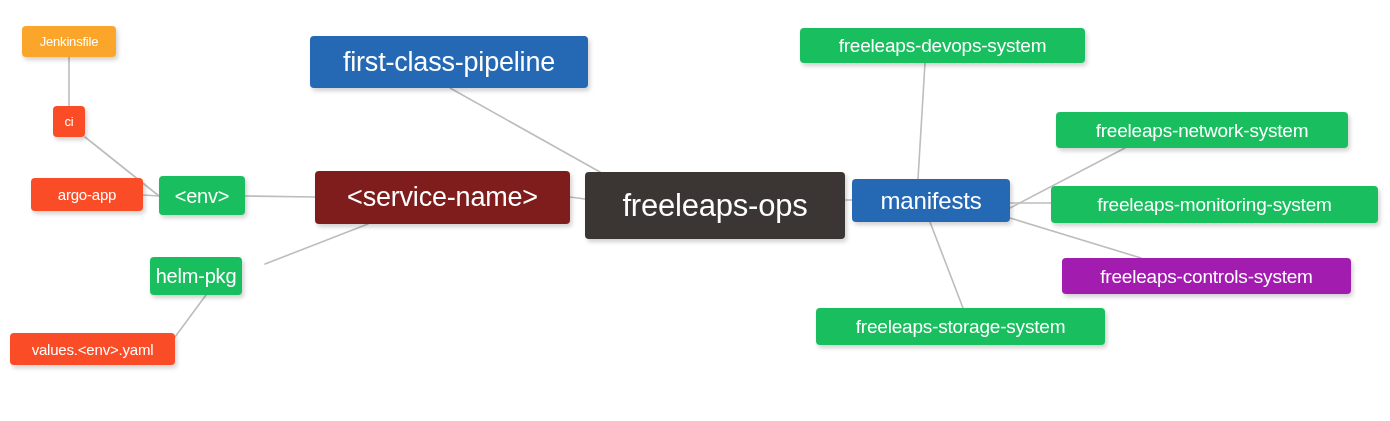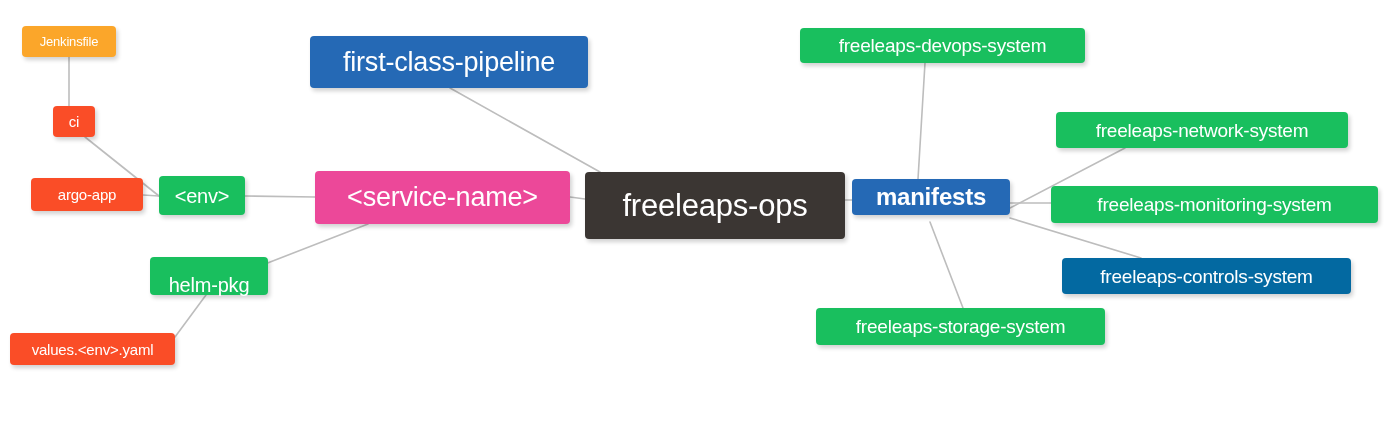--- a/index.html
+++ b/index.html
@@ -65,7 +65,7 @@
       <div class="node" style="left: 22px; top: 26px; width: 94px; height: 31px; background: rgb(251, 166, 42); font-size: 13px;">
         <span class="node-label">Jenkinsfile</span>
       </div>
-      <div class="node" style="left: 53px; top: 106px; width: 42px; height: 31px; background: rgb(250, 77, 39); font-size: 15px;">
+      <div class="node" style="left: 53px; top: 106px; width: 32px; height: 31px; background: rgb(250, 77, 39); font-size: 13px;">
         <span class="node-label">ci</span>
       </div>
       <div class="node" style="left: 31px; top: 178px; width: 112px; height: 33px; background: rgb(250, 77, 39); font-size: 15px;">

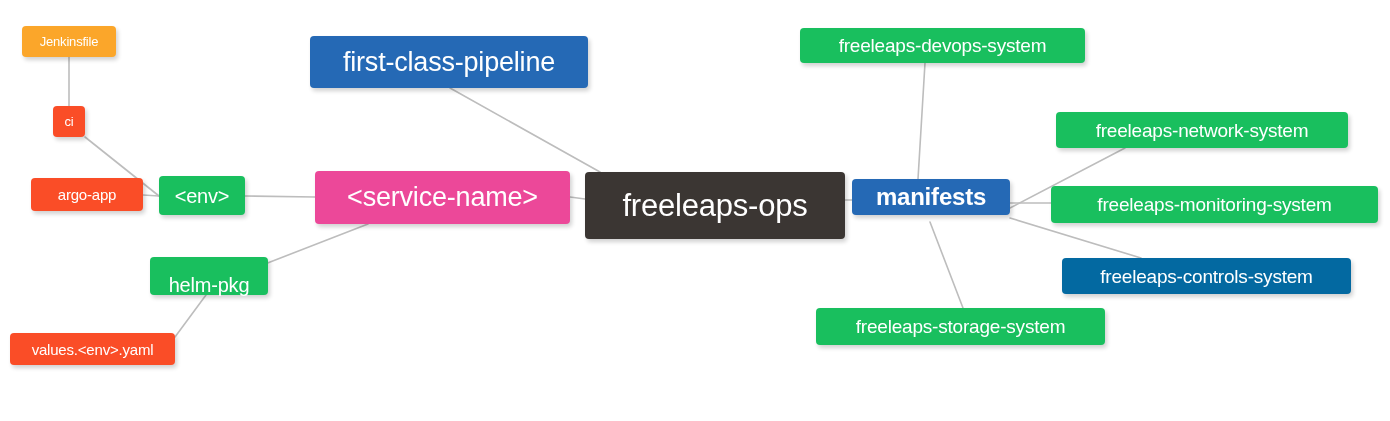--- a/index.html
+++ b/index.html
@@ -83,7 +83,7 @@
       <div class="node" style="left: 310px; top: 36px; width: 278px; height: 52px; background: rgb(37, 105, 181); font-size: 27px;">
         <span class="node-label">first-class-pipeline</span>
       </div>
-      <div class="node" style="left: 315px; top: 171px; width: 255px; height: 53px; background: #ec4899; font-size: 27px;">
+      <div class="node" style="left: 315px; top: 171px; width: 255px; height: 53px; background: #7f1d1d; font-size: 27px;">
         <span class="node-label">&lt;service-name&gt;</span>
       </div>
       <div class="node" style="left: 585px; top: 172px; width: 260px; height: 67px; background: rgb(59, 54, 51); font-size: 31px;">

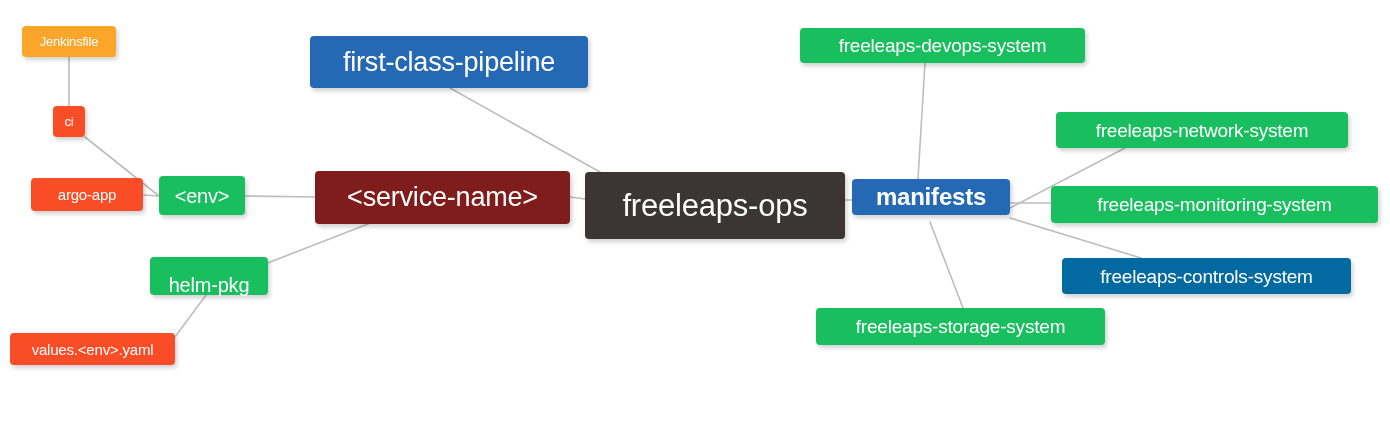--- a/index.html
+++ b/index.html
@@ -89,7 +89,7 @@
       <div class="node" style="left: 585px; top: 172px; width: 260px; height: 67px; background: rgb(59, 54, 51); font-size: 31px;">
         <span class="node-label">freeleaps-ops</span>
       </div>
-      <div class="node" style="left: 852px; top: 179px; width: 158px; height: 36px; background: rgb(37, 105, 181); font-size: 24px; font-weight: bold;">
+      <div class="node" style="left: 852px; top: 179px; width: 158px; height: 43px; background: rgb(37, 105, 181); font-size: 24px;">
         <span class="node-label">manifests</span>
       </div>
       <div class="node" style="left: 800px; top: 28px; width: 285px; height: 35px; background: rgb(25, 191, 94); font-size: 19px; text-align: right;">

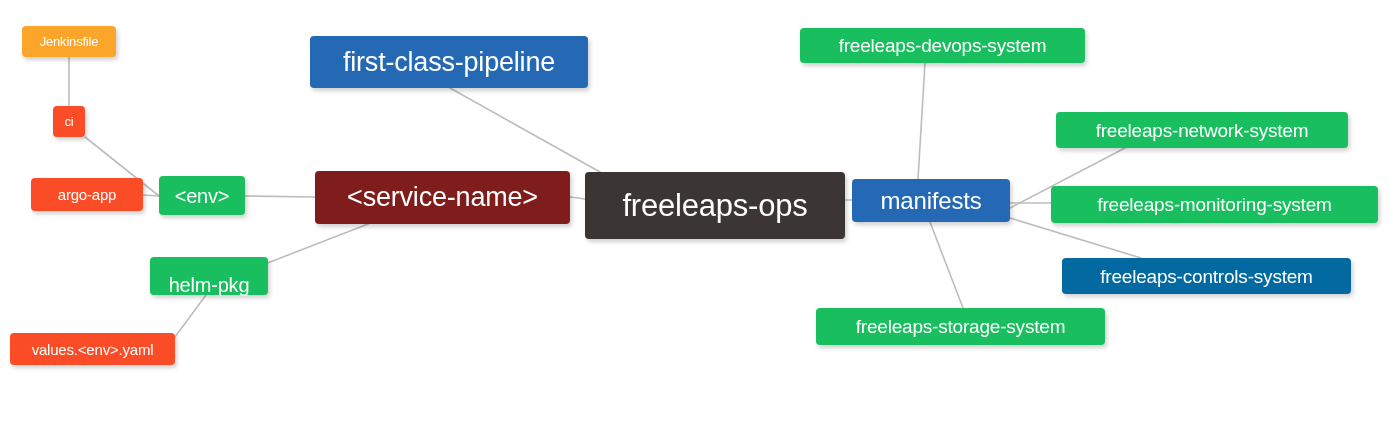--- a/index.html
+++ b/index.html
@@ -74,7 +74,7 @@
       <div class="node" style="left: 159px; top: 176px; width: 86px; height: 39px; background: rgb(25, 191, 94); font-size: 20px;">
         <span class="node-label">&lt;env&gt;</span>
       </div>
-      <div class="node" style="left: 150px; top: 257px; width: 118px; height: 38px; background: rgb(25, 191, 94); font-size: 20px; align-items: flex-end;">
+      <div class="node" style="left: 150px; top: 257px; width: 92px; height: 38px; background: rgb(25, 191, 94); font-size: 20px;">
         <span class="node-label">helm-pkg</span>
       </div>
       <div class="node" style="left: 10px; top: 333px; width: 165px; height: 32px; background: rgb(250, 77, 39); font-size: 15px;">

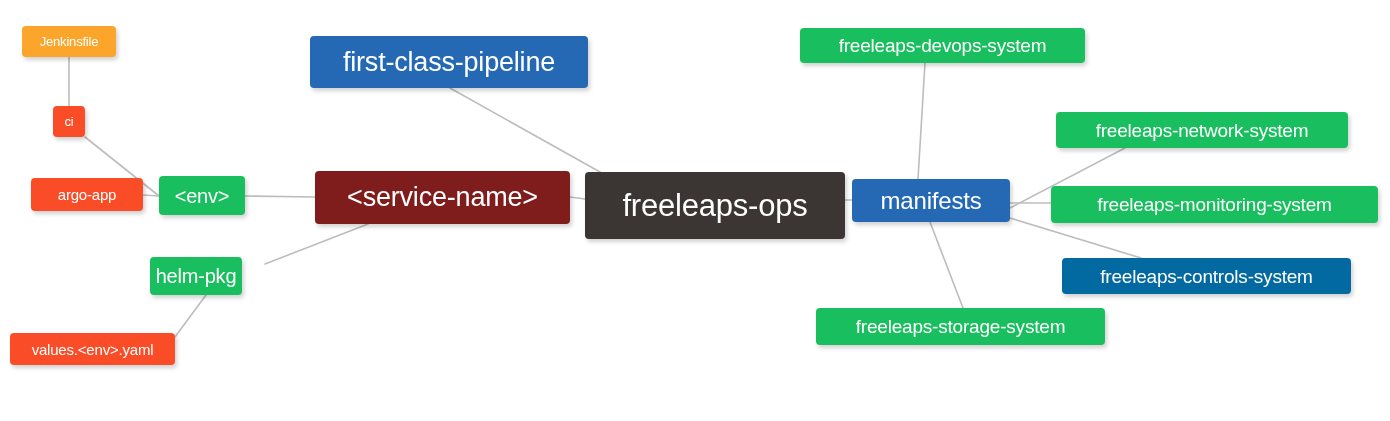--- a/index.html
+++ b/index.html
@@ -101,7 +101,7 @@
       <div class="node" style="left: 1051px; top: 186px; width: 327px; height: 37px; background: rgb(25, 191, 94); font-size: 19px;">
         <span class="node-label">freeleaps-monitoring-system</span>
       </div>
-      <div class="node" style="left: 1062px; top: 258px; width: 289px; height: 36px; background: #0369a1; font-size: 19px;">
+      <div class="node" style="left: 1062px; top: 258px; width: 289px; height: 36px; background: #a21caf; font-size: 19px;">
         <span class="node-label">freeleaps-controls-system</span>
       </div>
       <div class="node" style="left: 816px; top: 308px; width: 289px; height: 37px; background: rgb(25, 191, 94); font-size: 19px;">

